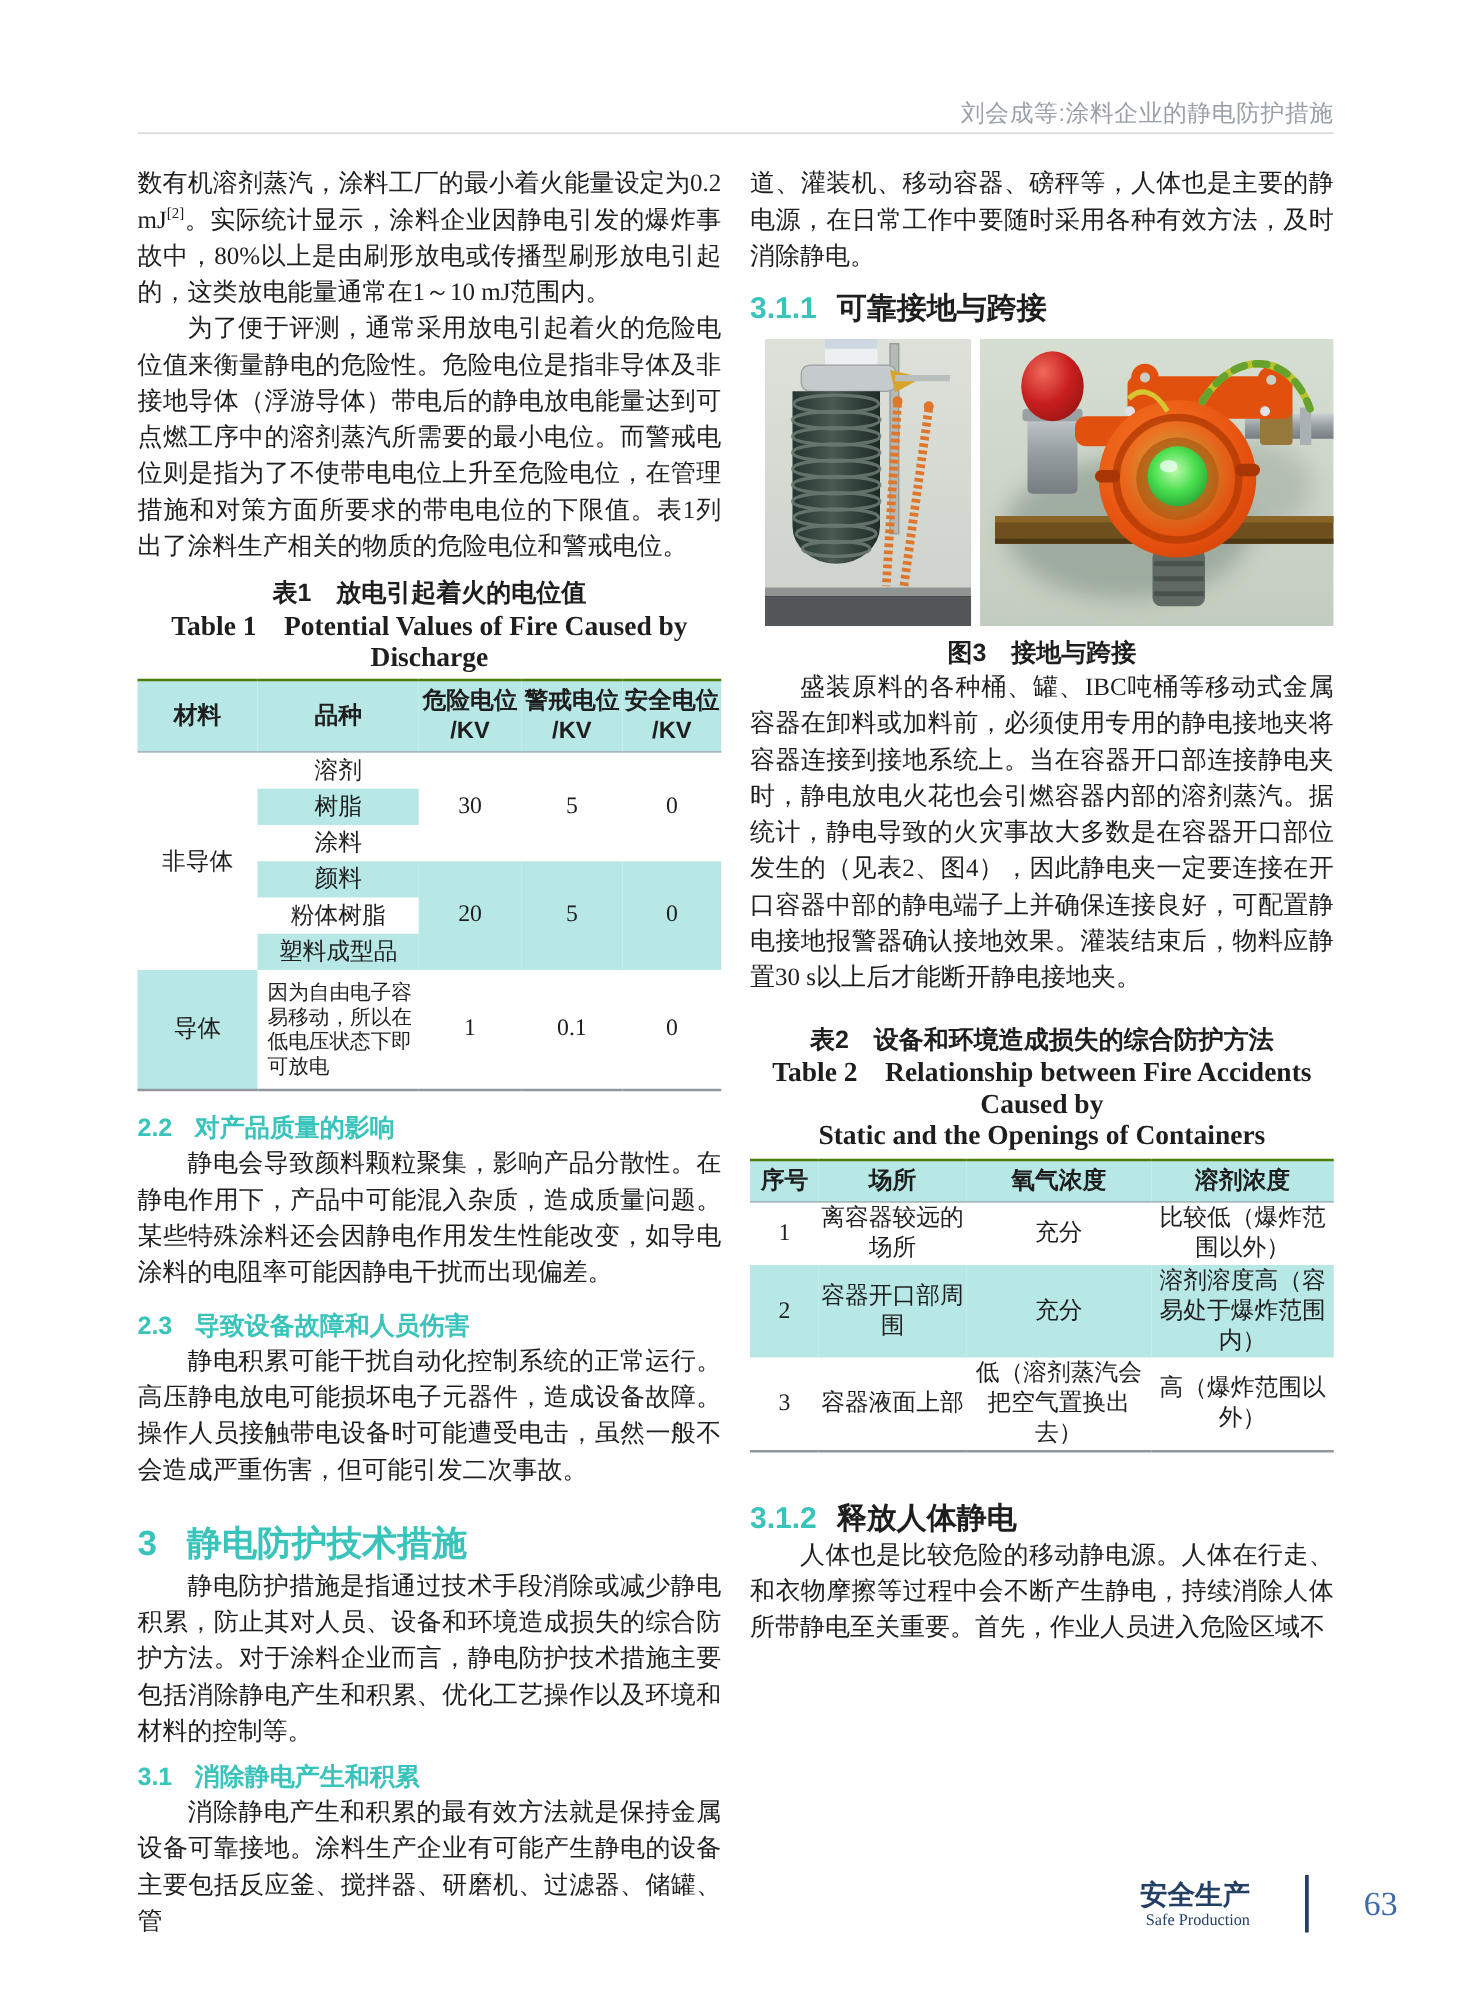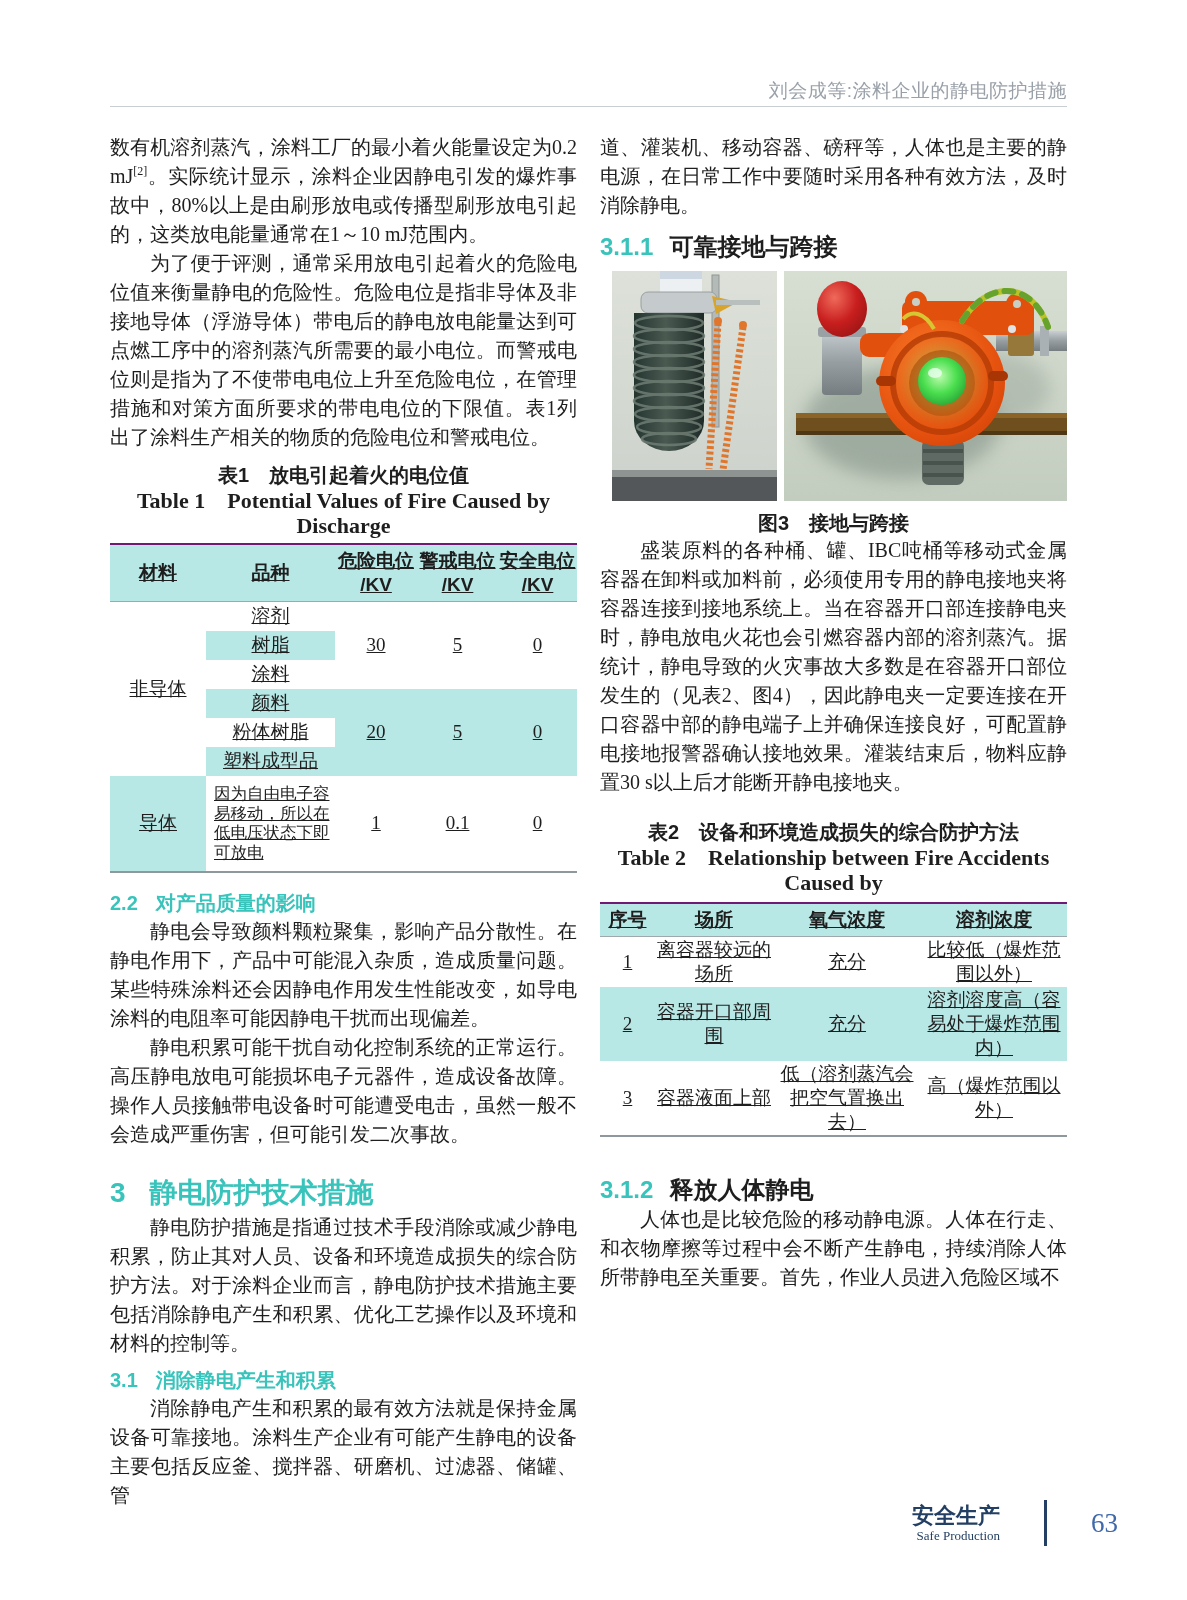--- a/index.html
+++ b/index.html
@@ -54,7 +54,7 @@
     font-weight:bold;font-size:22px;line-height:25px;
   }
   table{border-collapse:collapse;width:100%;table-layout:fixed;}
-  .acad-table{border-top:2px solid #701a75;border-bottom:2px solid #8f989c;text-decoration:underline;}
+  .acad-table{border-top:2px solid #4d7c0f;border-bottom:2px solid #8f989c;}
   .acad-table th{
     background:var(--table-stripe,#b7e8e5);
     font-family:"Liberation Sans","DejaVu Sans",sans-serif;font-weight:bold;

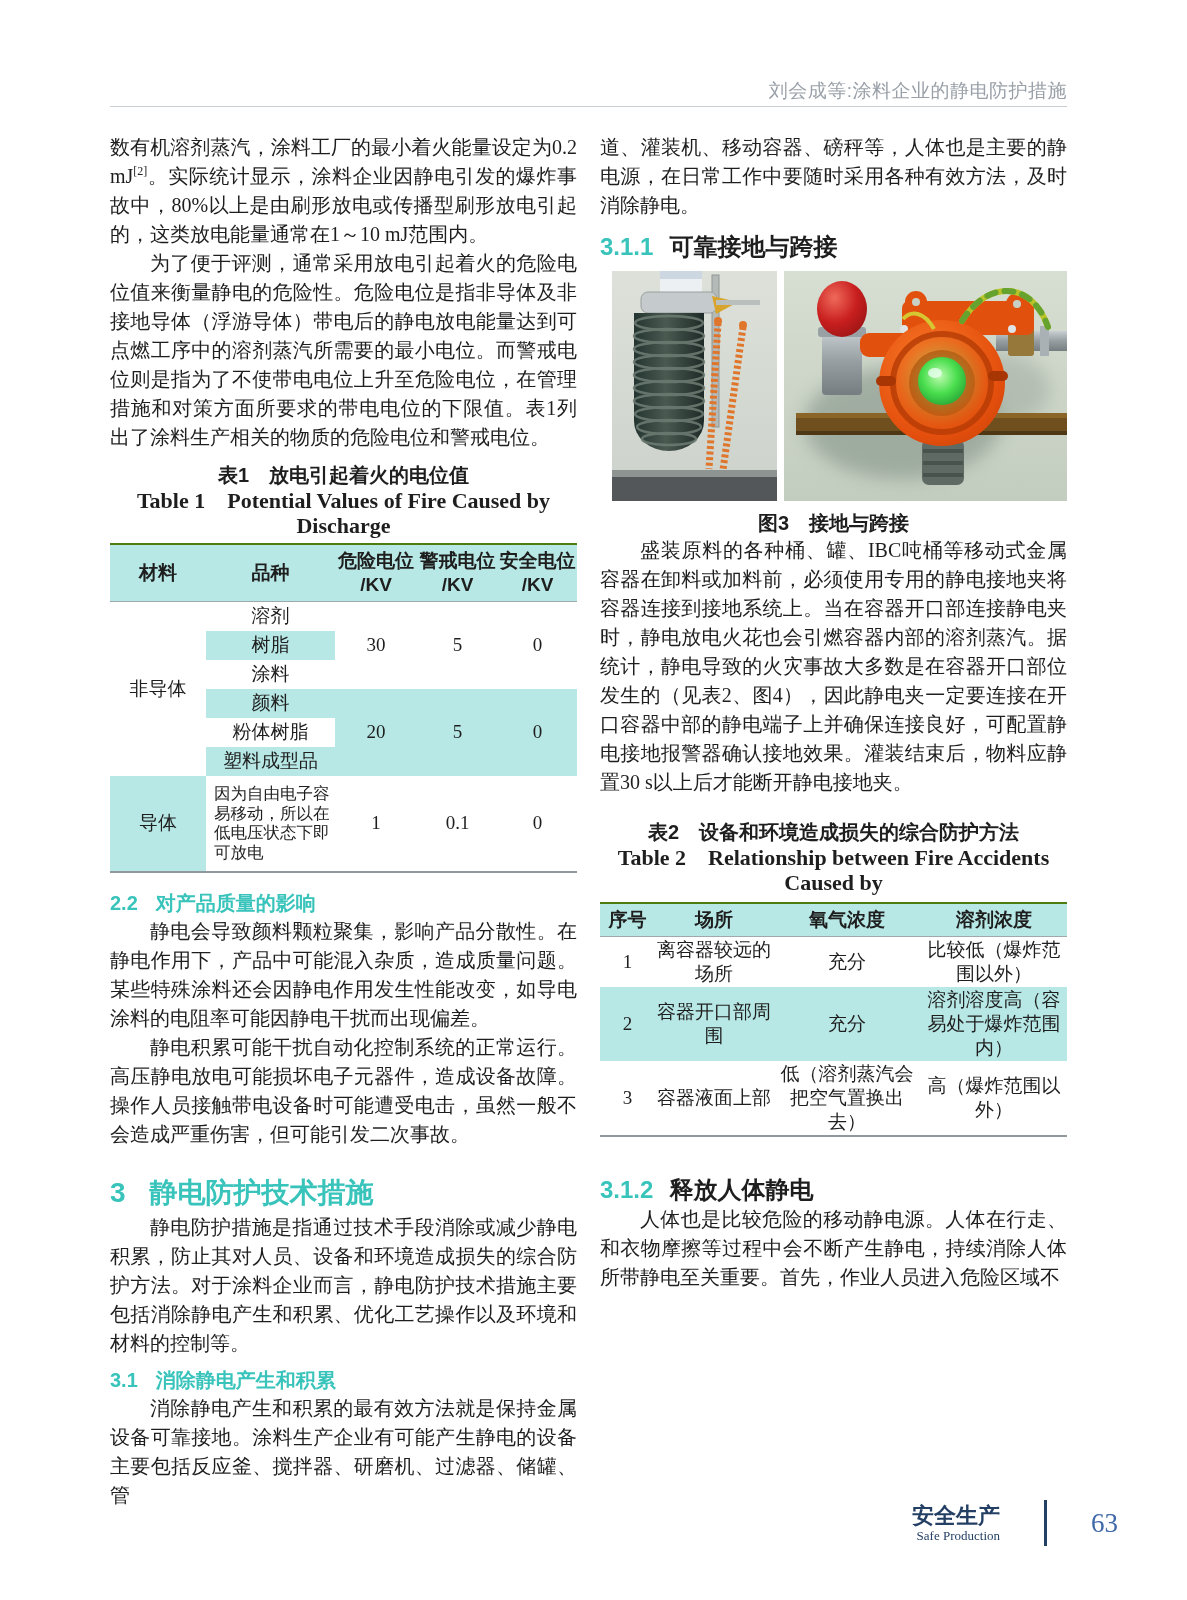--- a/index.html
+++ b/index.html
@@ -320,6 +320,7 @@
 
     <div class="tbl-title-zh mt22">表2　设备和环境造成损失的综合防护方法</div>
     <div class="tbl-title-en">Table 2　Relationship between Fire Accidents Caused by</div>
+    <div class="tbl-title-en">Static and the Openings of Containers</div>
 
     <table id="t2" class="acad-table mt7">
       <colgroup>

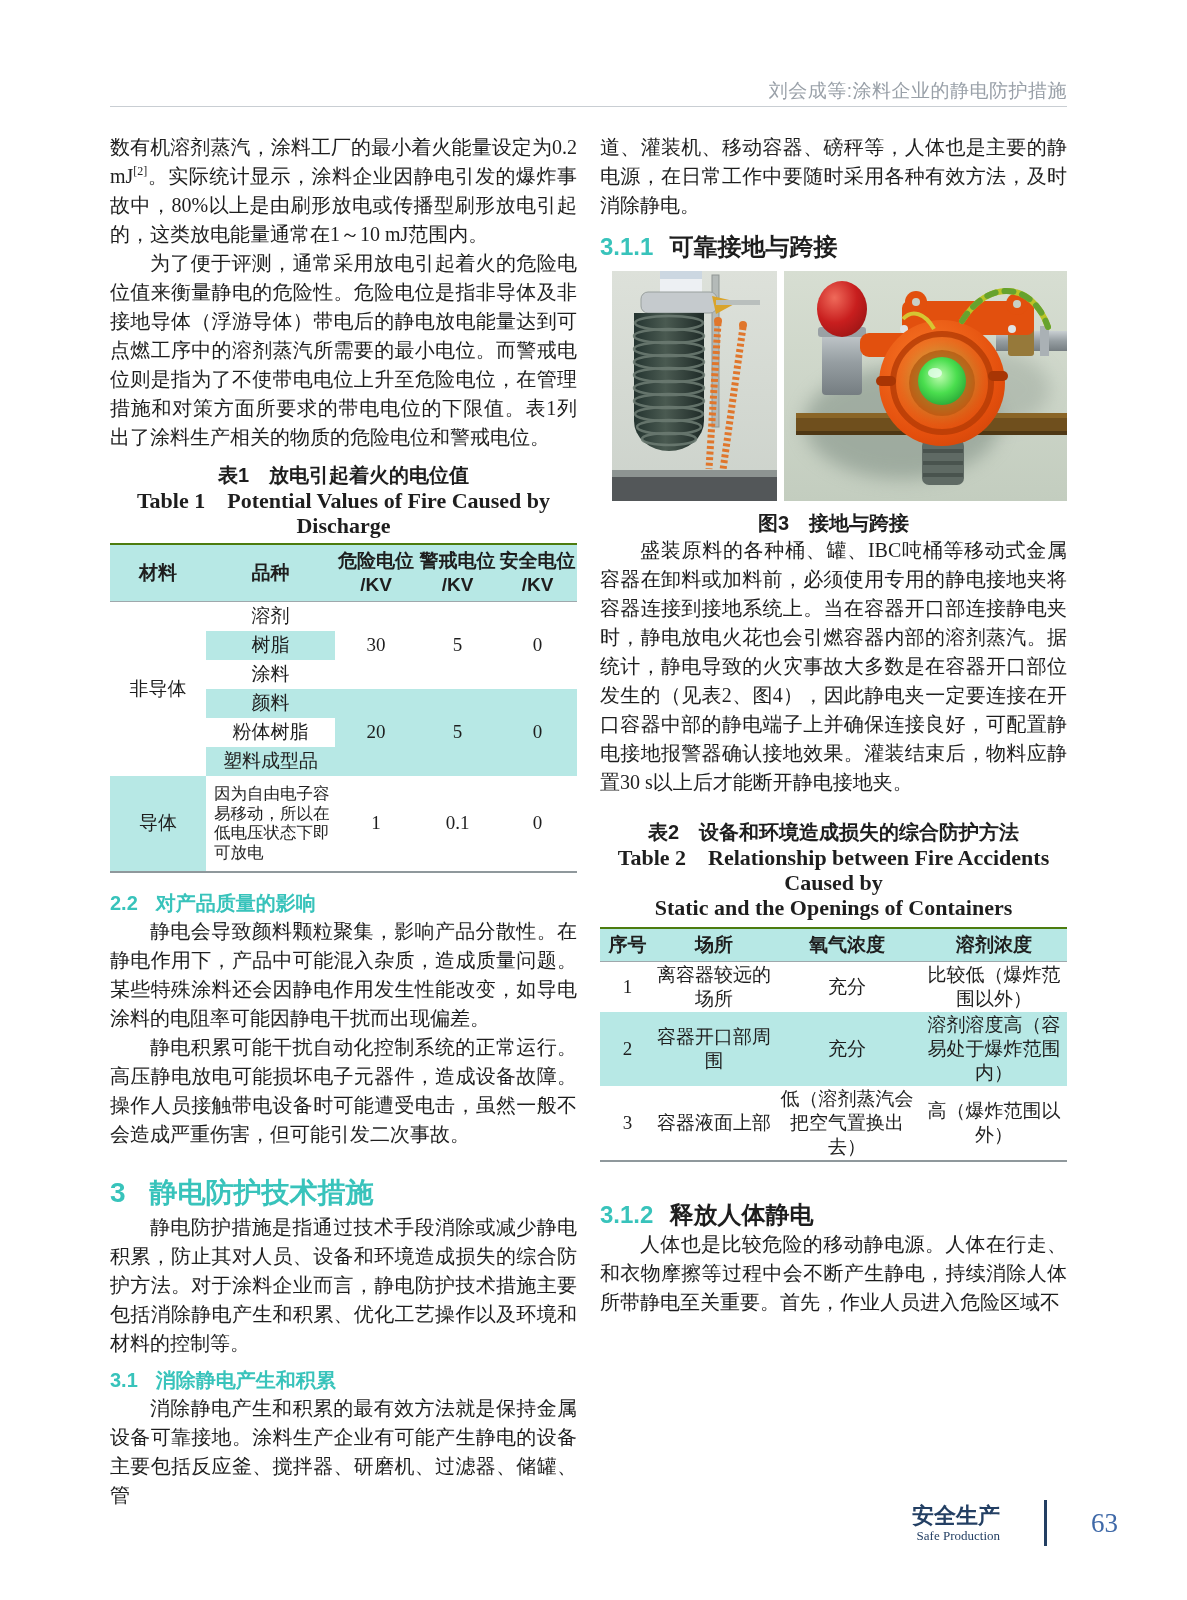--- a/index.html
+++ b/index.html
@@ -184,6 +184,7 @@
     <h4 class="sec-h mt16"><span class="num">2.2</span><span>对产品质量的影响</span></h4>
     <p class="body indent">静电会导致颜料颗粒聚集，影响产品分散性。在静电作用下，产品中可能混入杂质，造成质量问题。某些特殊涂料还会因静电作用发生性能改变，如导电涂料的电阻率可能因静电干扰而出现偏差。</p>
 
+    <h4 class="sec-h mt14"><span class="num">2.3</span><span>导致设备故障和人员伤害</span></h4>
     <p class="body indent">静电积累可能干扰自动化控制系统的正常运行。高压静电放电可能损坏电子元器件，造成设备故障。操作人员接触带电设备时可能遭受电击，虽然一般不会造成严重伤害，但可能引发二次事故。</p>
 
     <h2 class="big-h mt24"><span class="num">3</span><span>静电防护技术措施</span></h2>

